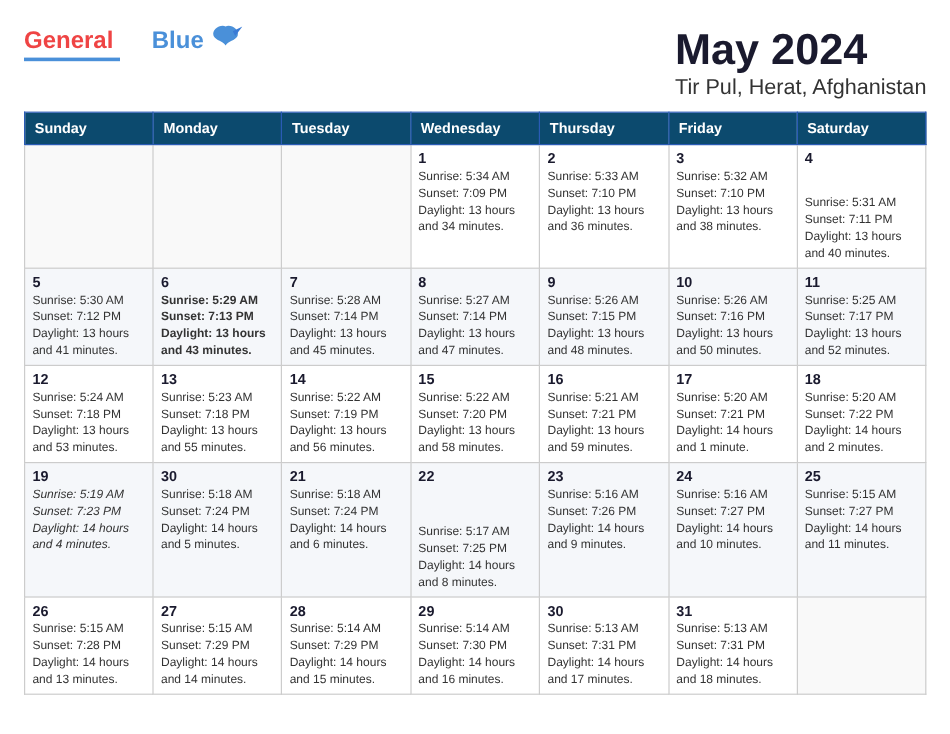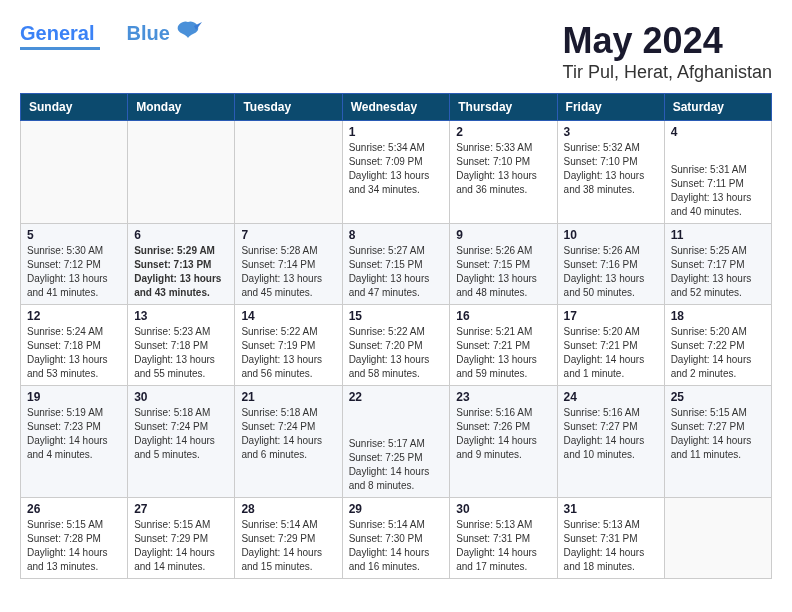--- a/index.html
+++ b/index.html
@@ -80,7 +80,7 @@
   <div class="logo">
     <div style="display:flex;align-items:center;gap:2px;">
       <div style="font-size:20px;font-weight:bold;color:#1a1a2e;line-height:1;">
-        <span style="color:#3b82f6;">General</span><span style="color:#4a90d9;padding-left:32px;">Blue</span>
+        <span style="color:#ef4444;">General</span><span style="color:#4a90d9;padding-left:32px;">Blue</span>
       </div>
       <div style="margin-left:2px;">
         <svg width="28" height="22" viewBox="0 0 28 22">

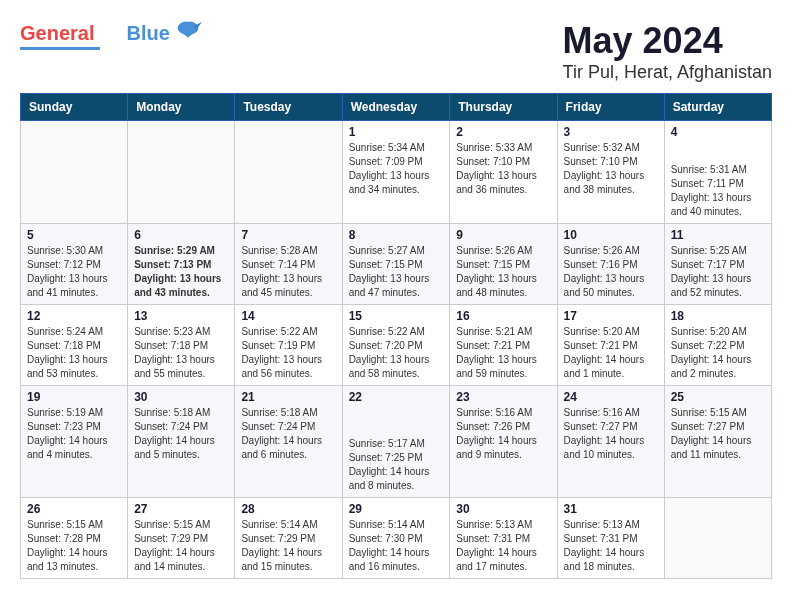--- a/index.html
+++ b/index.html
@@ -168,7 +168,7 @@
         <td>
           <div class="day-num">8</div>
           <div class="day-info" style="white-space: pre-line;">Sunrise: 5:27 AM
-Sunset: 7:15 PM
+Sunset: 7:14 PM
 Daylight: 13 hours
 and 47 minutes.</div>
         </td>

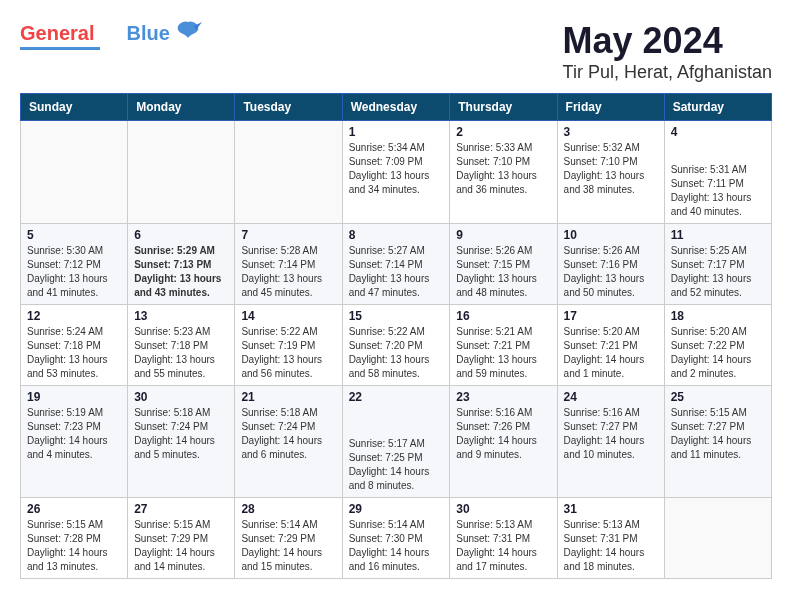--- a/index.html
+++ b/index.html
@@ -248,7 +248,7 @@
       <tr>
         <td>
           <div class="day-num">19</div>
-          <div class="day-info" style="white-space: pre-line;">Sunrise: 5:19 AM
+          <div class="day-info" style="white-space: pre-line; font-style: italic;">Sunrise: 5:19 AM
 Sunset: 7:23 PM
 Daylight: 14 hours
 and 4 minutes.</div>

